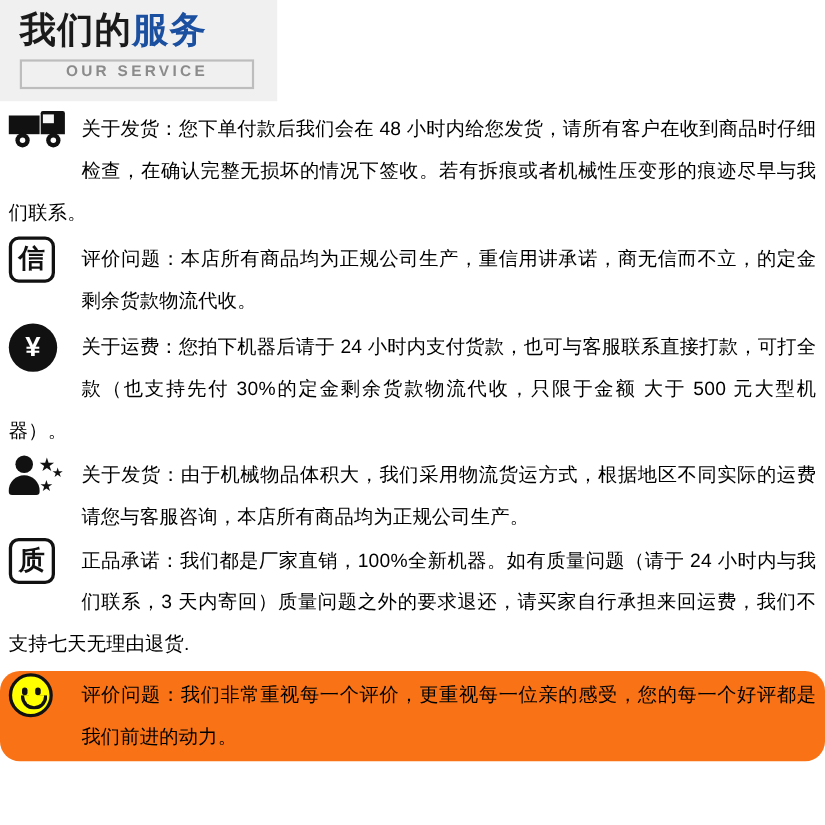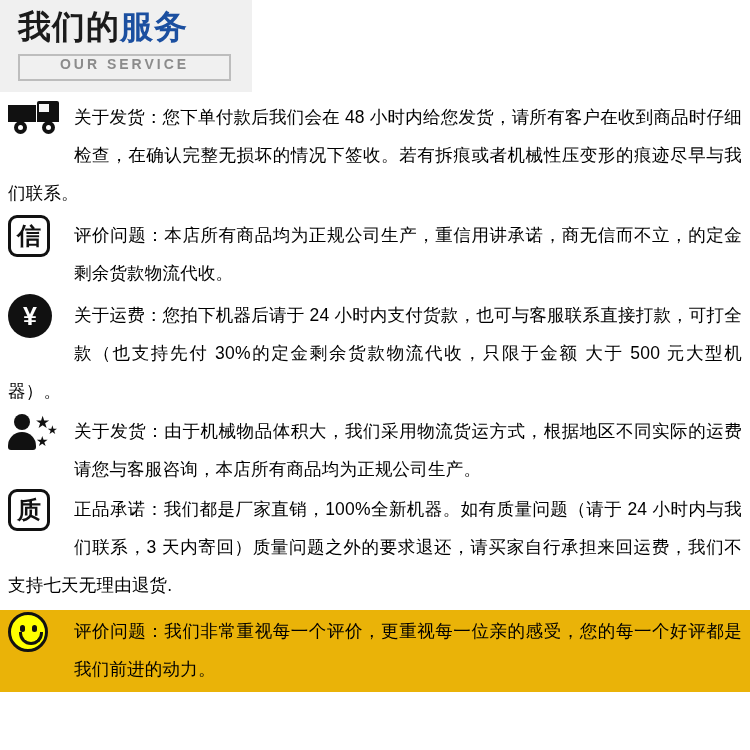--- a/index.html
+++ b/index.html
@@ -186,7 +186,8 @@
 
   
   .highlight {
-    background: #eab308;
+    background: #f97316;
+    border-radius: 18px;
   }
 
   .s1-wrap { margin-top: 6px; }

